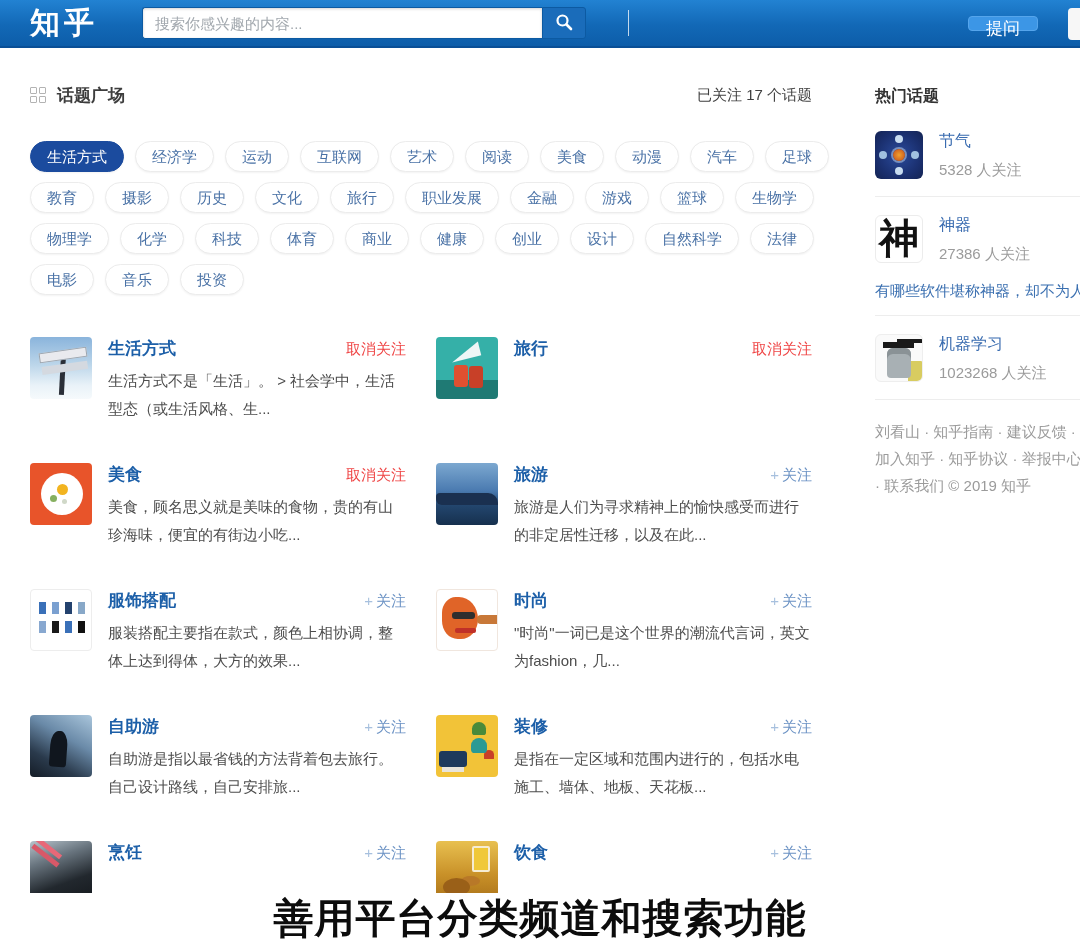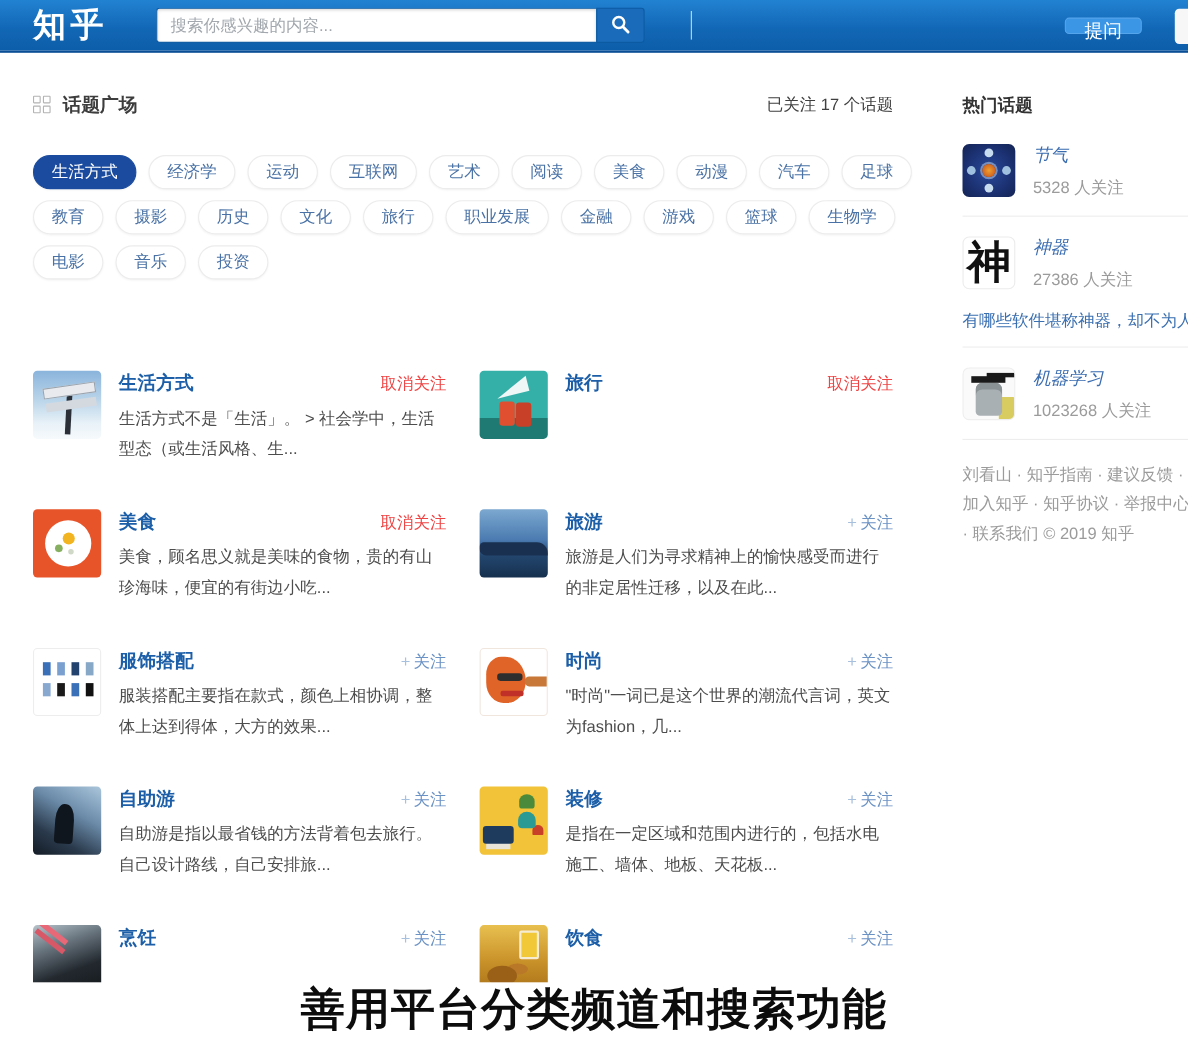--- a/index.html
+++ b/index.html
@@ -116,7 +116,7 @@
   .sbicon-ml::after { content:""; position:absolute; left:7px; top:7px; width:31px; height:6px; background:#1a1a1a;
     box-shadow:13px -4px 0 -1px #1a1a1a; }
   .sb-text { margin-left:16px; }
-  .sb-name { font-size:16px; color:#3a6cb0; cursor:pointer;font-style:italic; }
+  .sb-name { font-size:16px; color:#3a6cb0; cursor:pointer; }
   .sb-followers { margin-top:9px; font-size:15px; color:#9b9b9b; }
   .sb-question { font-size:15px; color:#3a6fb0; margin:2px 0 14px 0; white-space:nowrap; cursor:pointer; }
   .sb-divider { border-top:1px solid #ededed; margin:0 0 16px 0; }

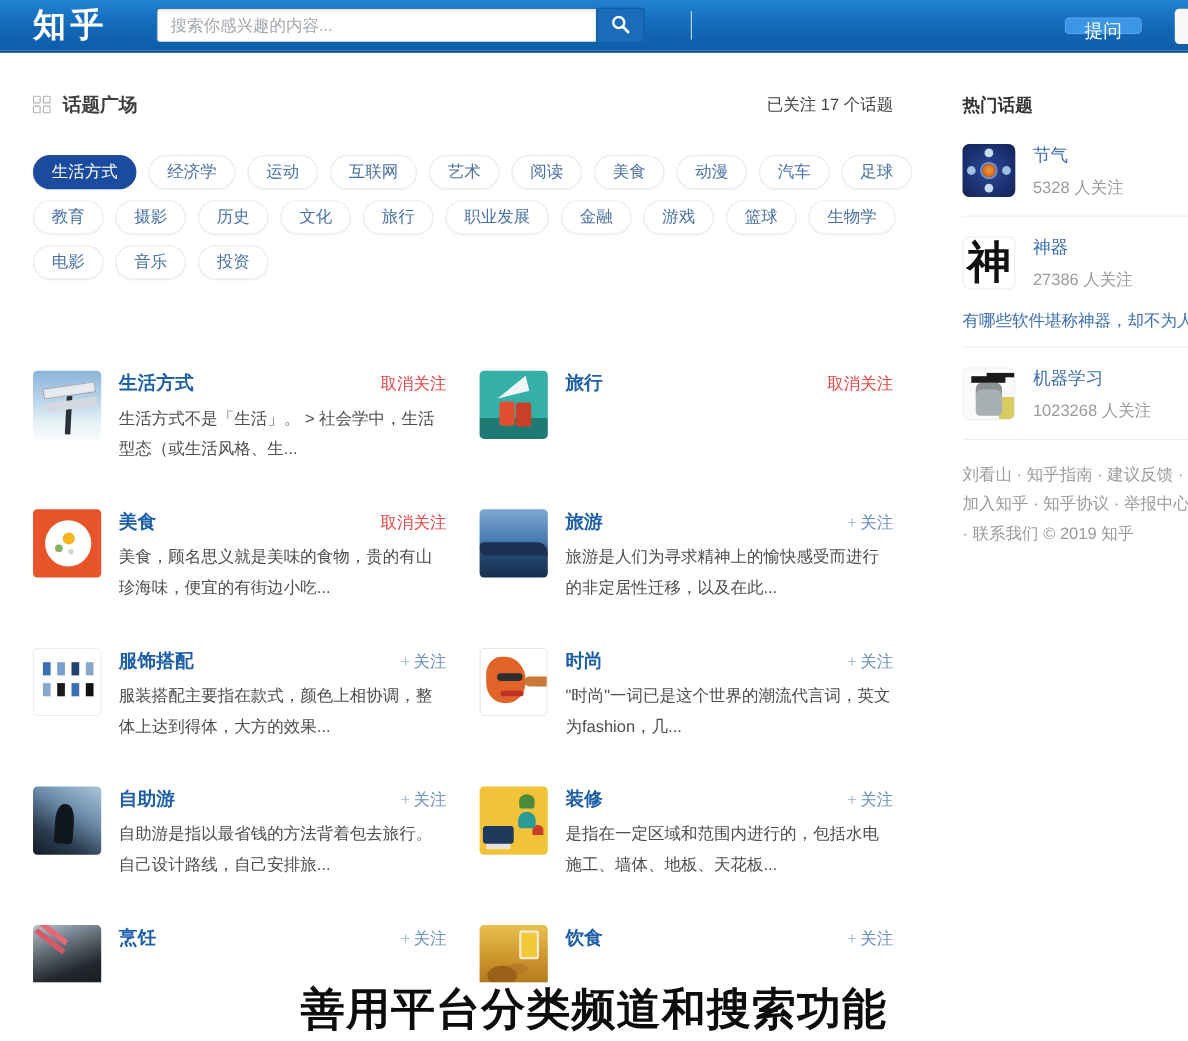--- a/index.html
+++ b/index.html
@@ -188,6 +188,18 @@
         <div class="pill">生物学</div>
       </div>
       <div class="tagrow">
+        <div class="pill">物理学</div>
+        <div class="pill">化学</div>
+        <div class="pill">科技</div>
+        <div class="pill">体育</div>
+        <div class="pill">商业</div>
+        <div class="pill">健康</div>
+        <div class="pill">创业</div>
+        <div class="pill">设计</div>
+        <div class="pill">自然科学</div>
+        <div class="pill">法律</div>
+      </div>
+      <div class="tagrow">
         <div class="pill">电影</div>
         <div class="pill">音乐</div>
         <div class="pill">投资</div>

